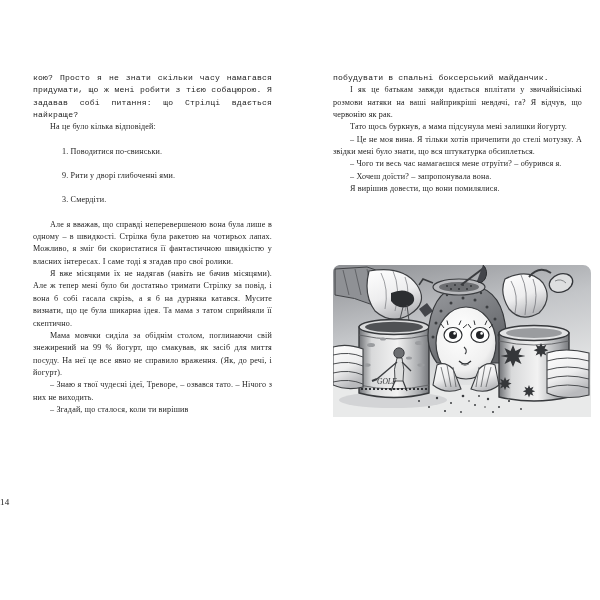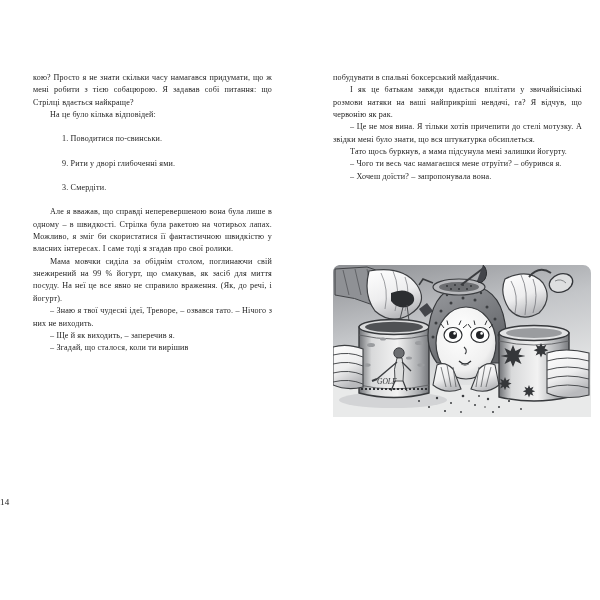--- a/index.html
+++ b/index.html
@@ -55,7 +55,7 @@
     text-indent: 17px;
     text-align: justify;
   }
-  .para.noindent { text-indent: 0; }
+  .para.noindent { text-indent: 0; font-family: Liberation Mono, monospace; }
   .para.dialogue { text-indent: 17px; }
 
   .list-item {

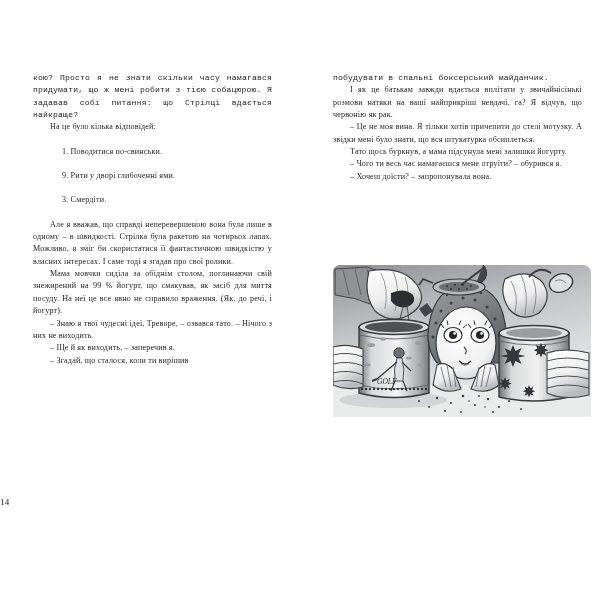--- a/index.html
+++ b/index.html
@@ -113,8 +113,8 @@
       <div class="text-col">
         <p class="para noindent">побудувати в спальні боксерський майданчик.</p>
         <p class="para">І як це батькам завжди вдається вплітати у звичайнісінькі розмови натяки на ваші найприкріші невдачі, га? Я відчув, що червонію як рак.</p>
+        <p class="para">Тато щось буркнув, а мама підсунула мені залишки йогурту.</p>
         <p class="para dialogue">– Це не моя вина. Я тільки хотів причепити до стелі мотузку. А звідки мені було знати, що вся штукатурка обсиплеться.</p>
-        <p class="para">Тато щось буркнув, а мама підсунула мені залишки йогурту.</p>
         <p class="para dialogue">– Чого ти весь час намагаєшся мене отруїти? – обурився я.</p>
         <p class="para dialogue">– Хочеш доїсти? – запропонувала вона.</p>
       </div>

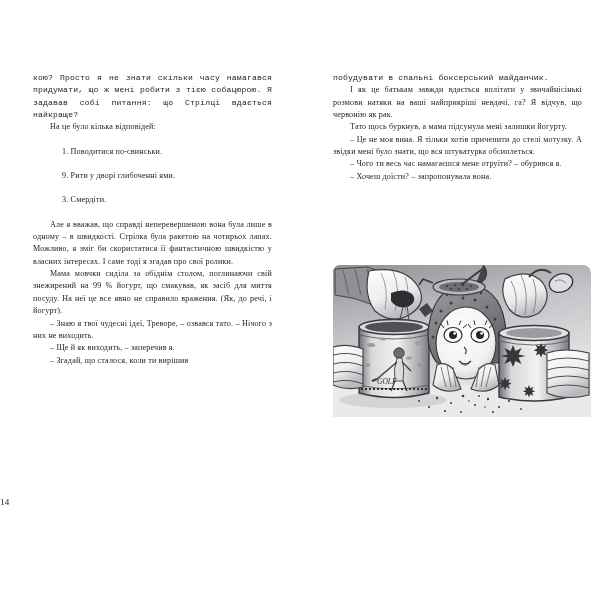--- a/index.html
+++ b/index.html
@@ -117,6 +117,7 @@
         <p class="para dialogue">– Це не моя вина. Я тільки хотів причепити до стелі мотузку. А звідки мені було знати, що вся штукатурка обсиплеться.</p>
         <p class="para dialogue">– Чого ти весь час намагаєшся мене отруїти? – обурився я.</p>
         <p class="para dialogue">– Хочеш доїсти? – запропонувала вона.</p>
+        <p class="para">Я вирішив довести, що вони помилялися.</p>
       </div>
 
       <div class="illustration">

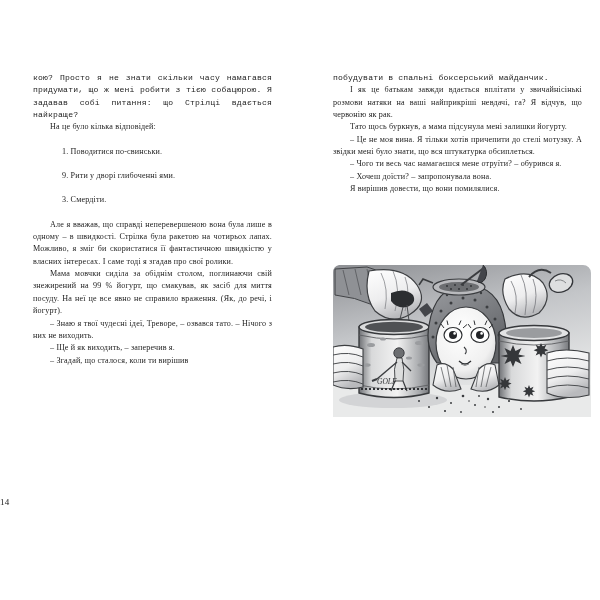--- a/index.html
+++ b/index.html
@@ -100,6 +100,7 @@
         <p class="list-item">9. Рити у дворі глибоченні ями.</p>
         <p class="list-item">3. Смердіти.</p>
         <p class="para">Але я вважав, що справді неперевершеною вона була лише в одному – в швидкості. Стрілка була ракетою на чотирьох лапах. Можливо, я зміг би скористатися її фантастичною швидкістю у власних інтересах. І саме тоді я згадав про свої ролики.</p>
+        <p class="para">Я вже місяцями їх не надягав (навіть не бачив місяцями). Але ж тепер мені було би достатньо тримати Стрілку за повід, і вона б собі гасала скрізь, а я б на дурняка катався. Мусите визнати, що це була шикарна ідея. Та мама з татом сприйняли її скептично.</p>
         <p class="para">Мама мовчки сиділа за обіднім столом, поглинаючи свій знежирений на 99 % йогурт, що смакував, як засіб для миття посуду. На неї це все явно не справило враження. (Як, до речі, і йогурт).</p>
         <p class="para dialogue">– Знаю я твої чудесні ідеї, Треворе, – озвався тато. – Нічого з них не виходить.</p>
         <p class="para dialogue">– Ще й як виходить, – заперечив я.</p>

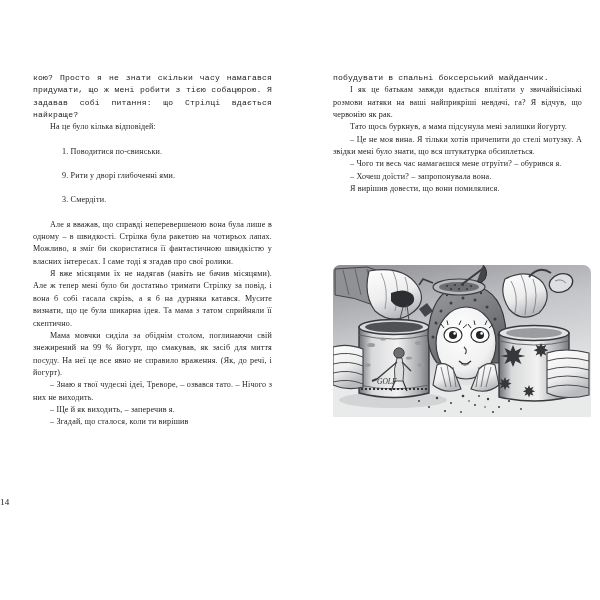--- a/index.html
+++ b/index.html
@@ -103,7 +103,6 @@
         <p class="para">Я вже місяцями їх не надягав (навіть не бачив місяцями). Але ж тепер мені було би достатньо тримати Стрілку за повід, і вона б собі гасала скрізь, а я б на дурняка катався. Мусите визнати, що це була шикарна ідея. Та мама з татом сприйняли її скептично.</p>
         <p class="para">Мама мовчки сиділа за обіднім столом, поглинаючи свій знежирений на 99 % йогурт, що смакував, як засіб для миття посуду. На неї це все явно не справило враження. (Як, до речі, і йогурт).</p>
         <p class="para dialogue">– Знаю я твої чудесні ідеї, Треворе, – озвався тато. – Нічого з них не виходить.</p>
-        <p class="para dialogue">– Ще й як виходить, – заперечив я.</p>
         <p class="para dialogue">– Згадай, що сталося, коли ти вирішив</p>
       </div>
 

